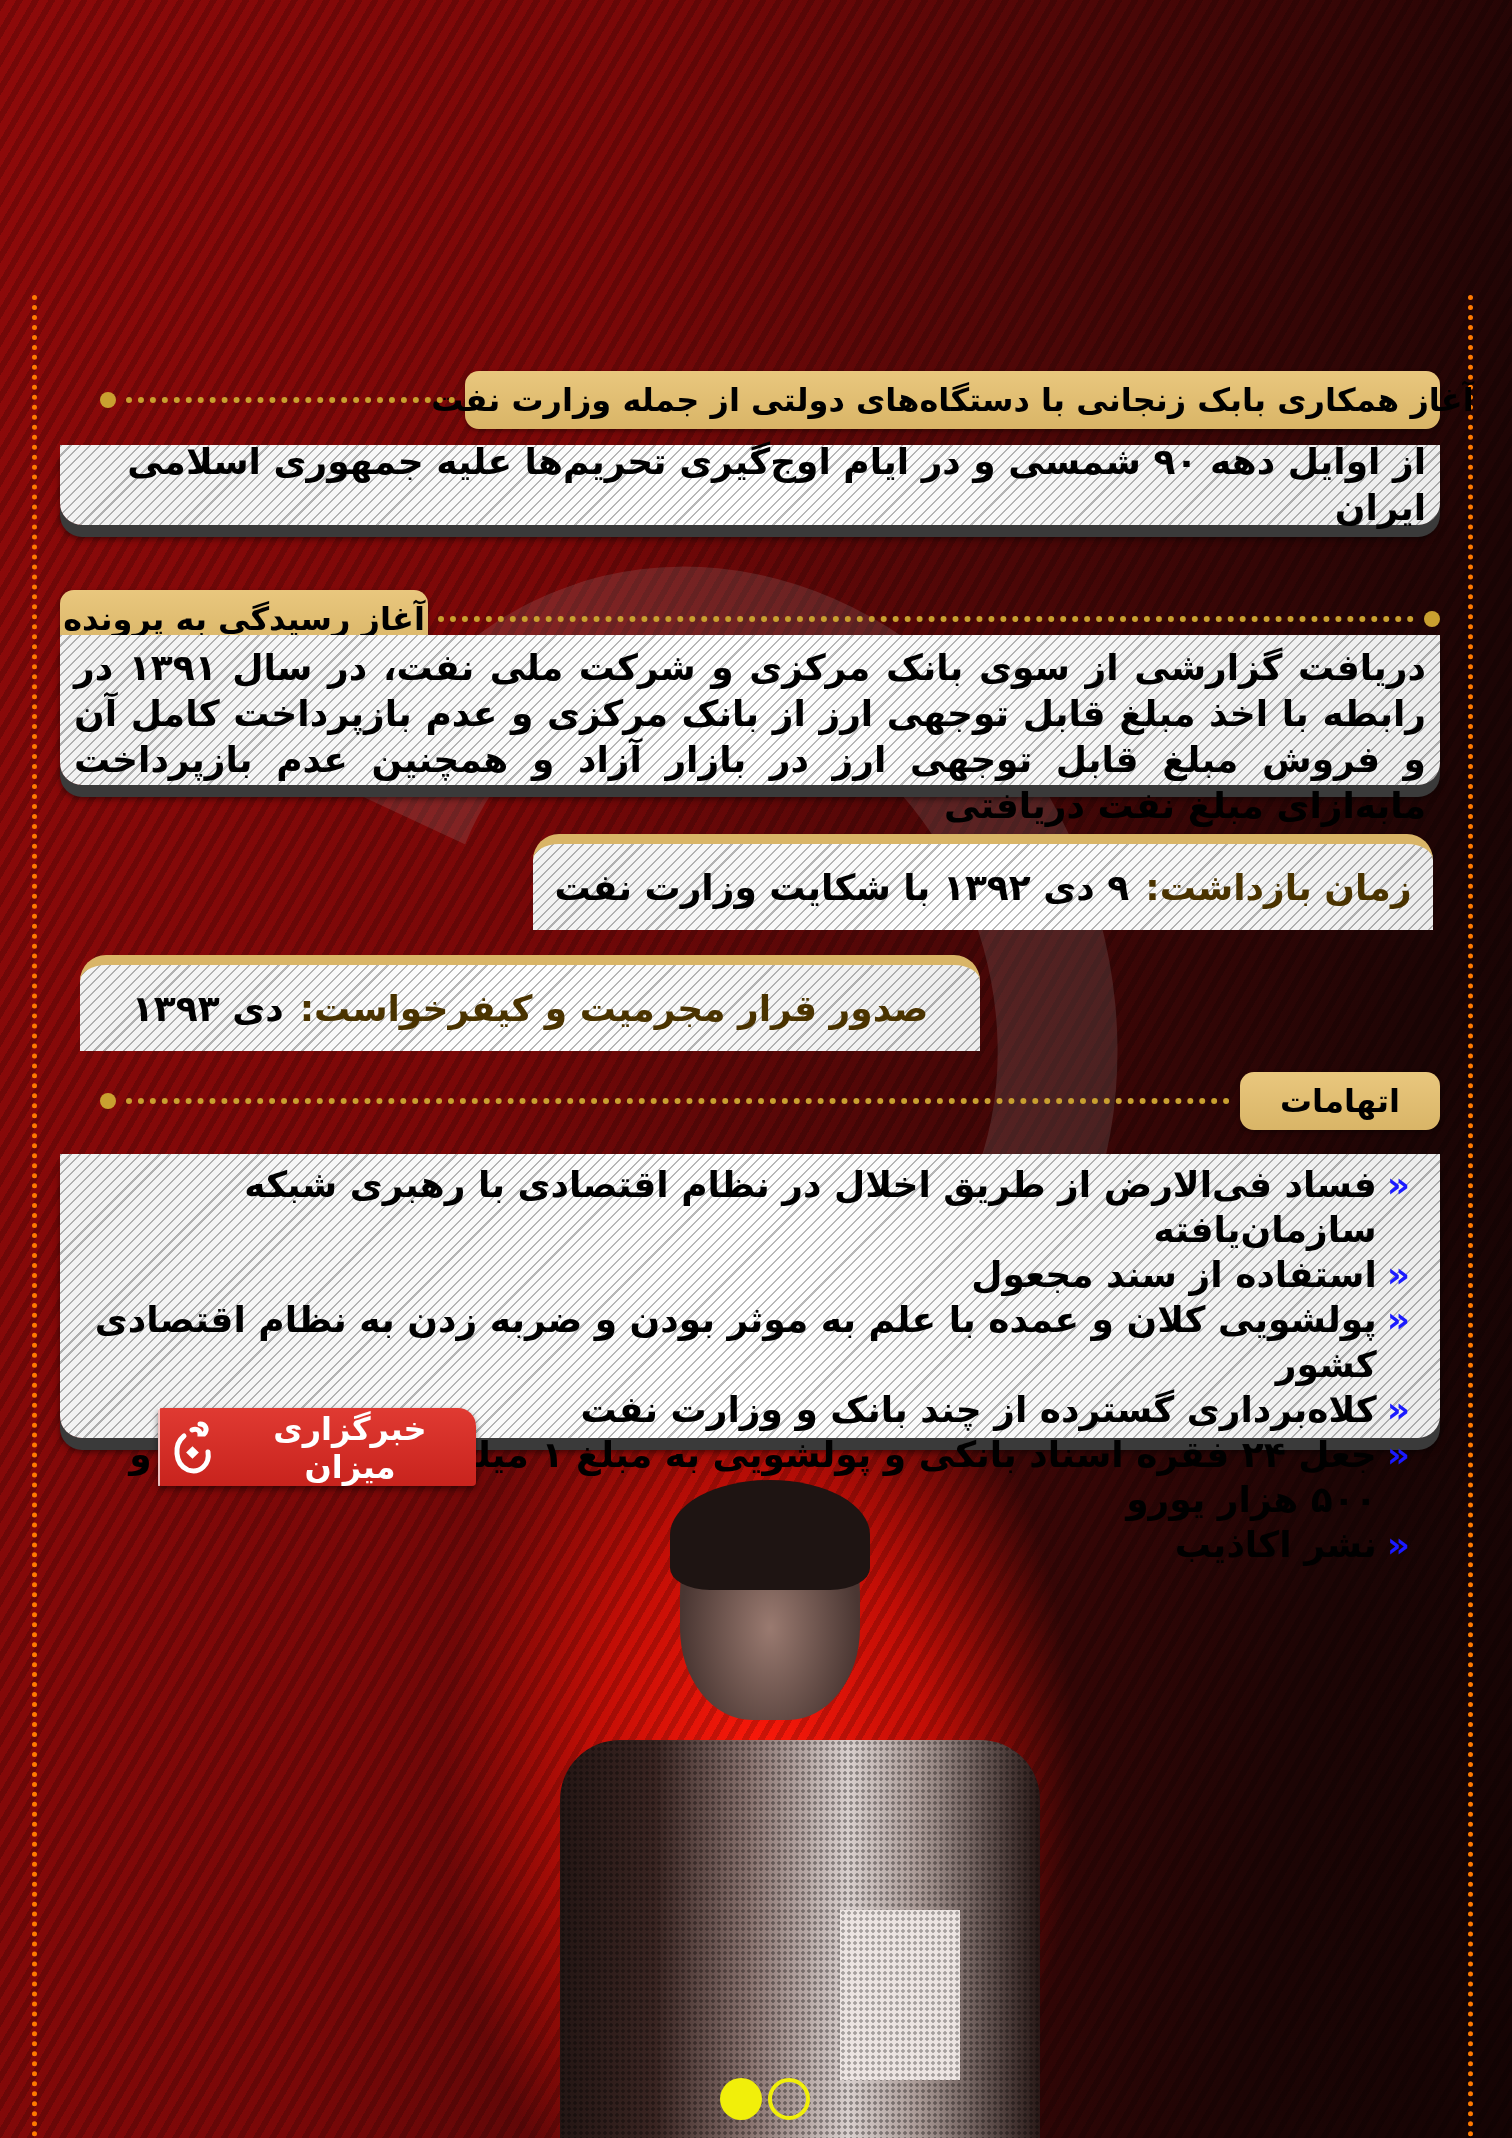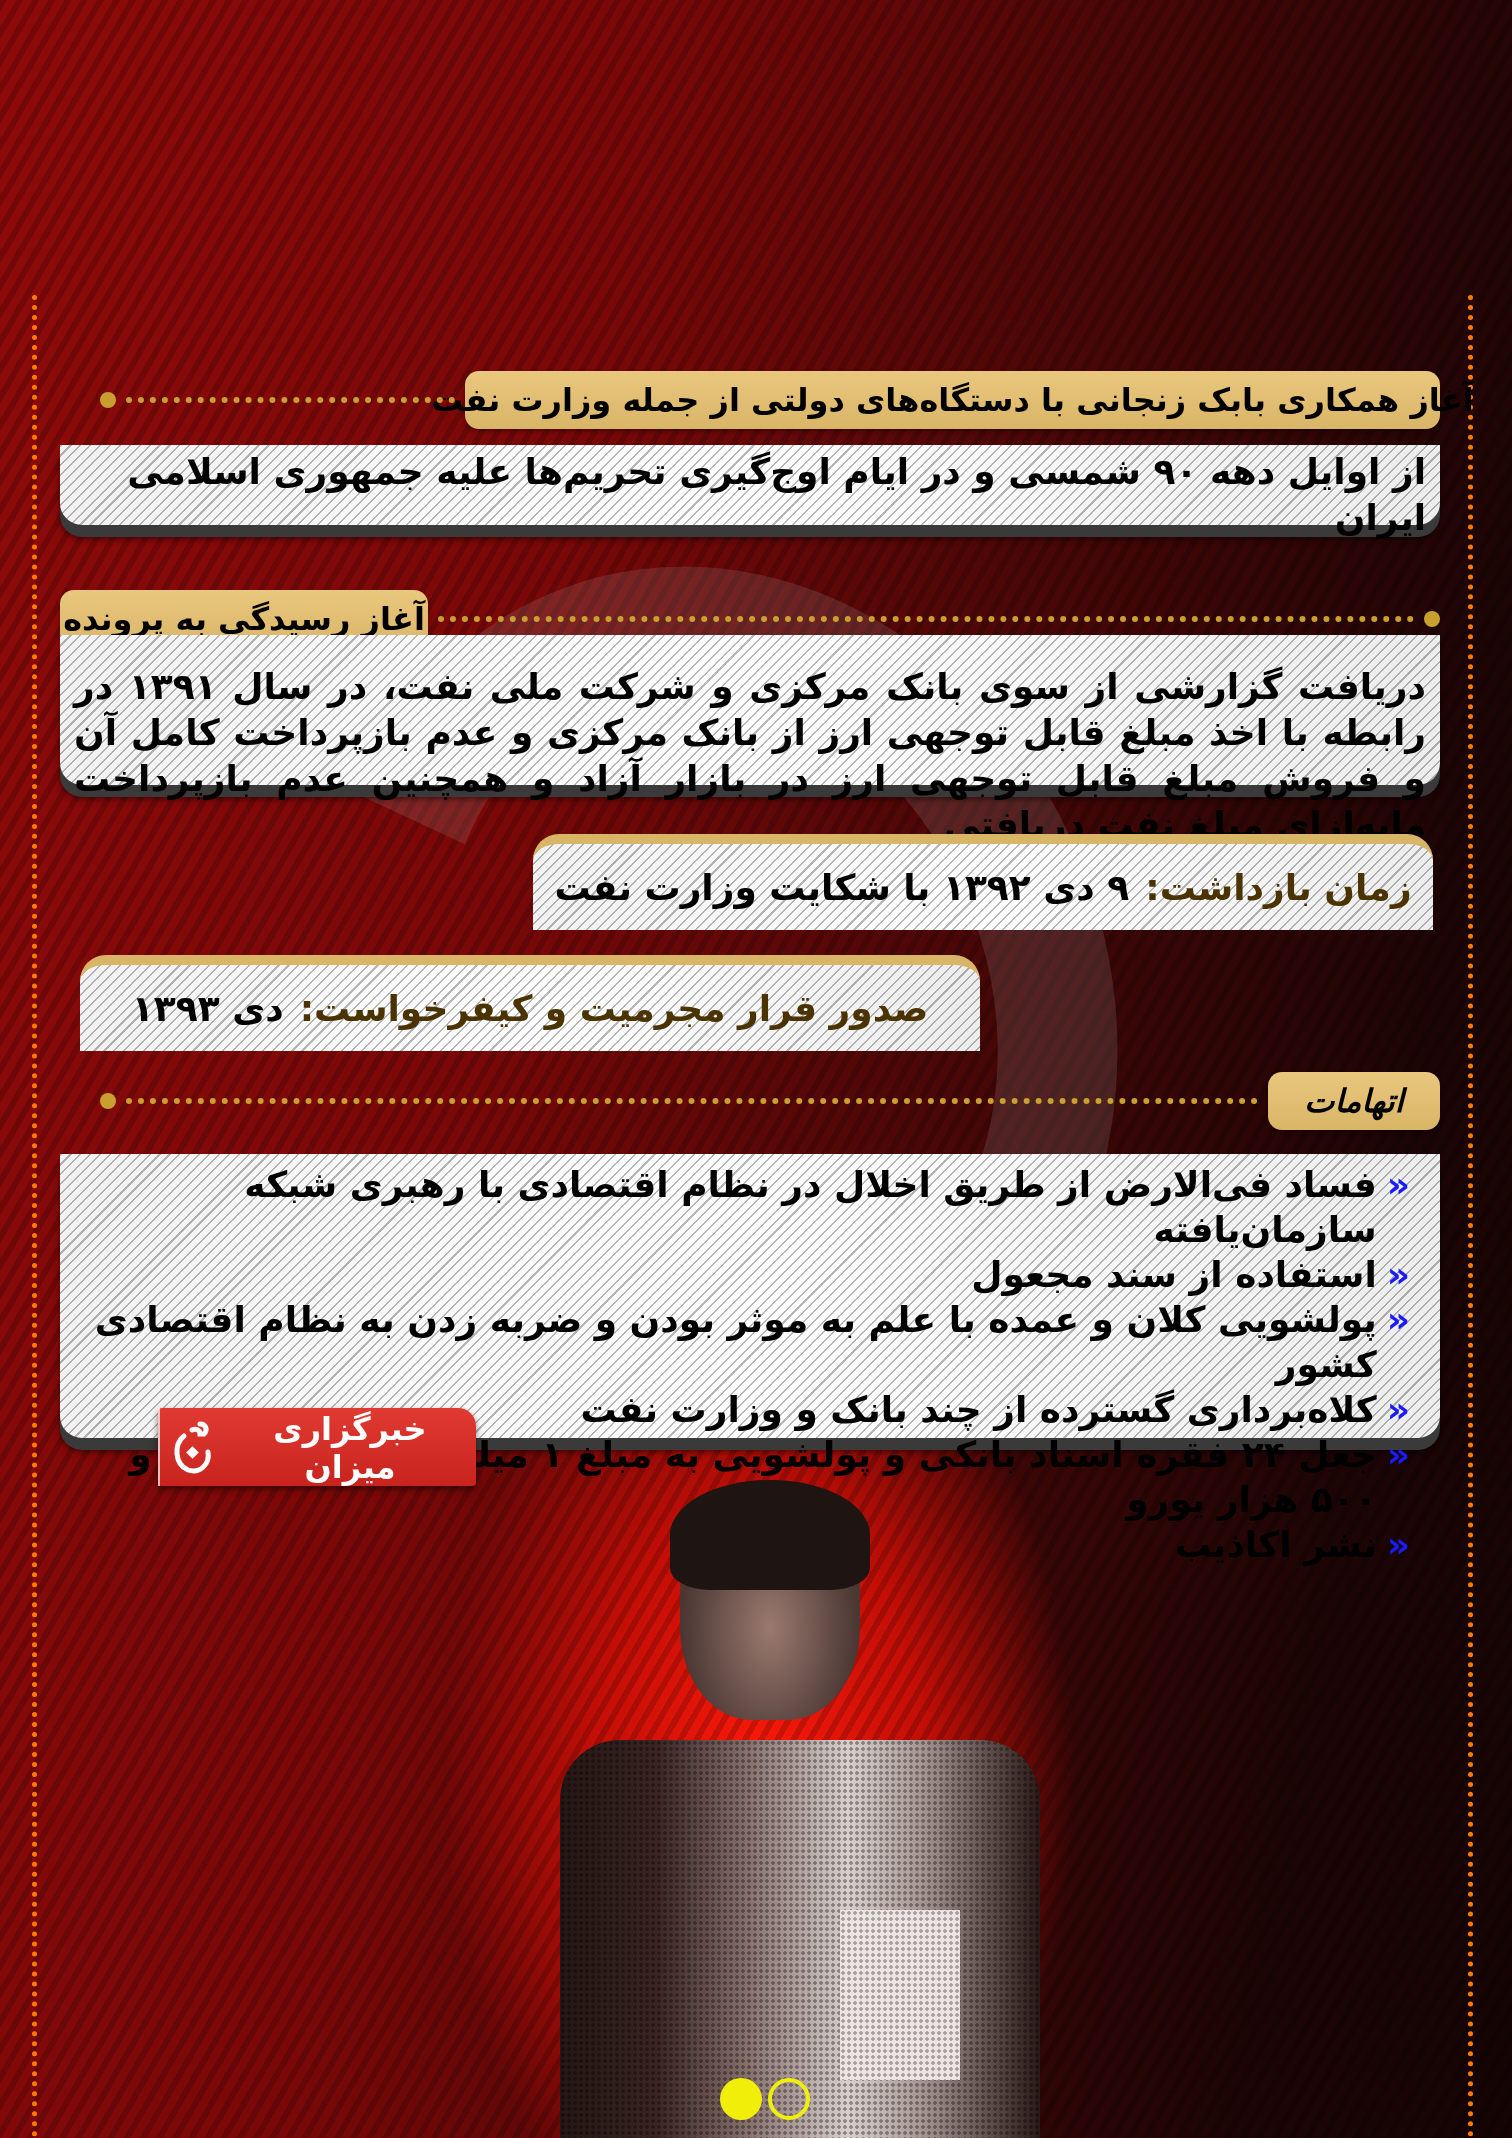--- a/index.html
+++ b/index.html
@@ -85,7 +85,7 @@
       color: #000;
       font-weight: 900;
     }
-    .box p { font-size: 36px; line-height: 46px; padding: 0 14px; margin-top: 19px; }
+    .box p { font-size: 36px; line-height: 46px; padding: 0 14px; }
     .tab-box {
       position: absolute;
       background:

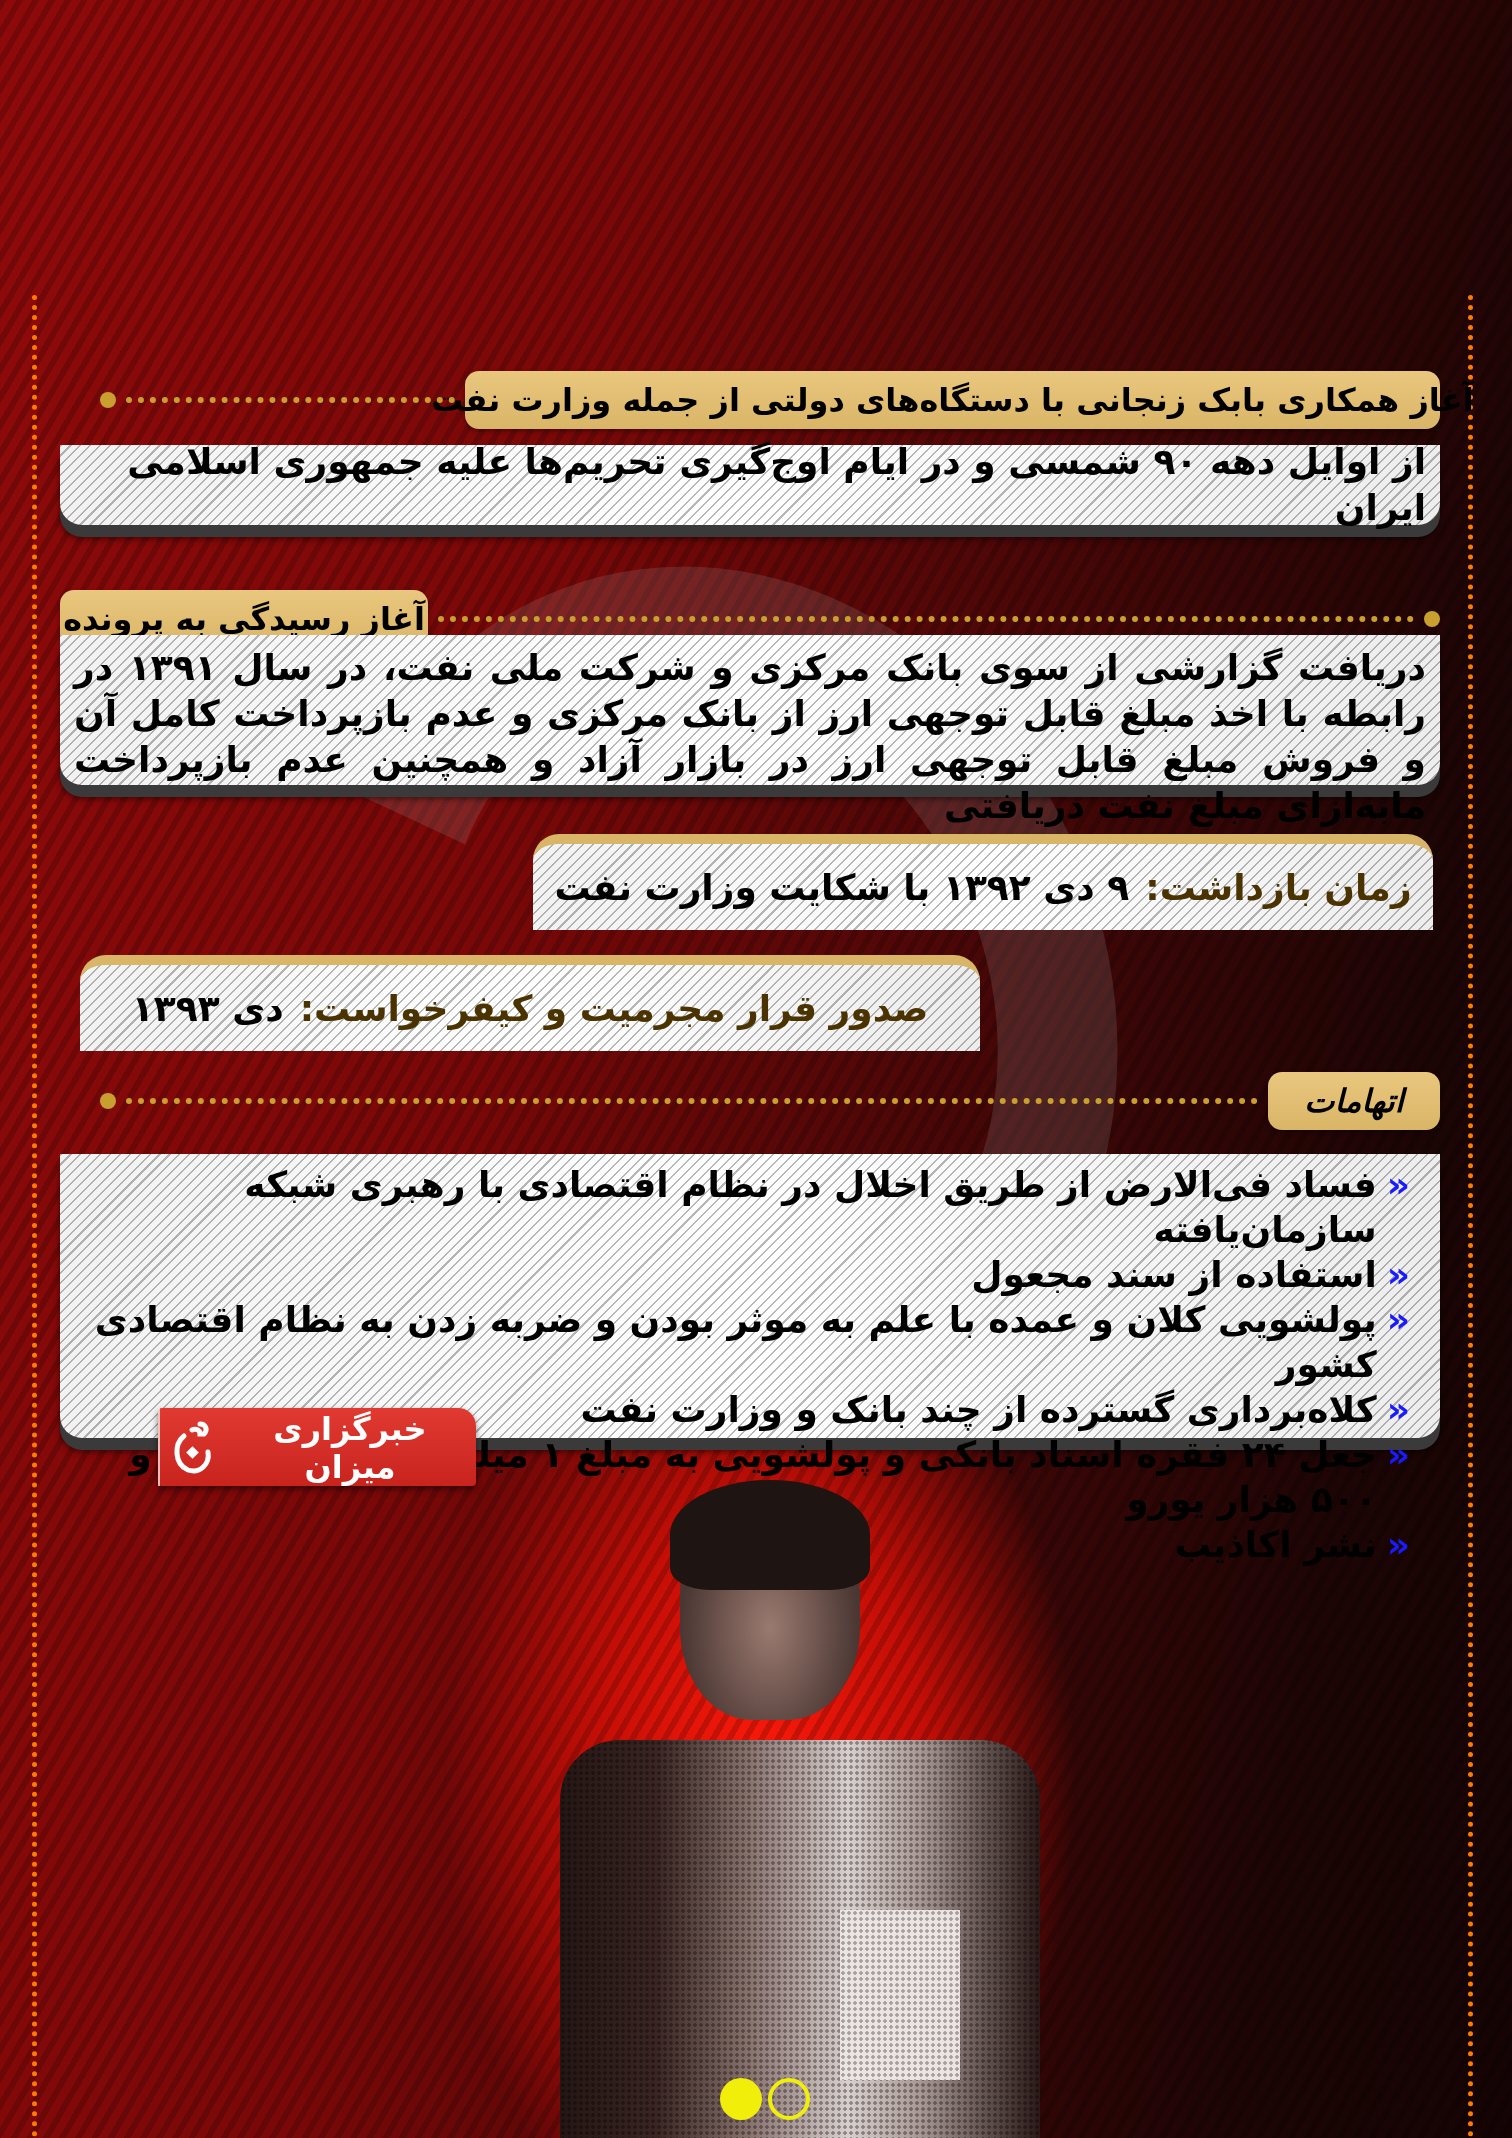--- a/index.html
+++ b/index.html
@@ -184,7 +184,7 @@
   </div>
 
   <div class="label-row" style="left:100px; top:1072px; width:1340px;">
-    <div class="pill" style="width:172px;font-style:italic;">اتهامات</div>
+    <div class="pill" style="width:200px;">اتهامات</div>
     <div class="leader"></div>
     <div class="knob"></div>
   </div>

